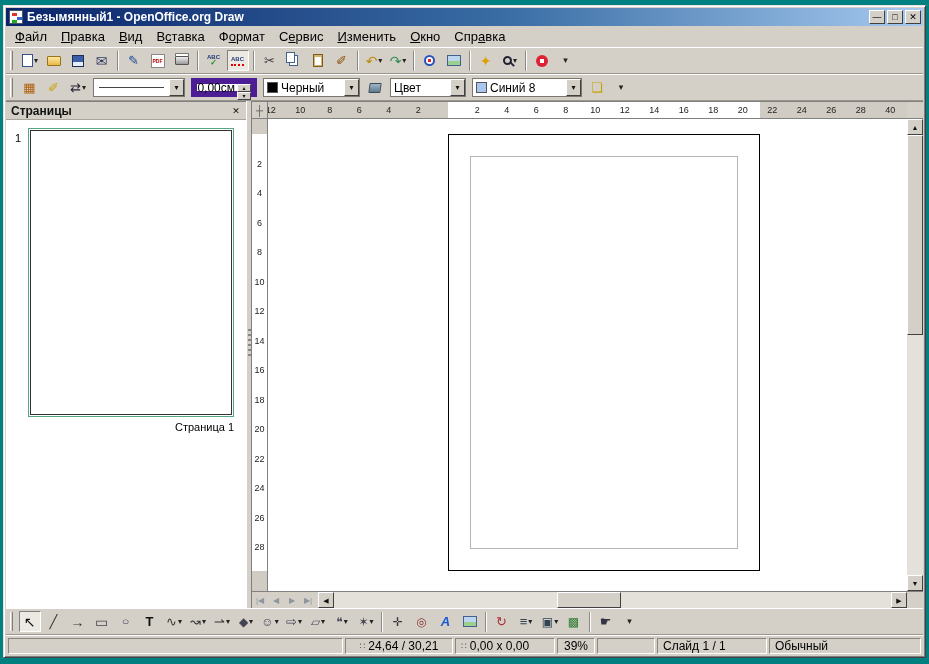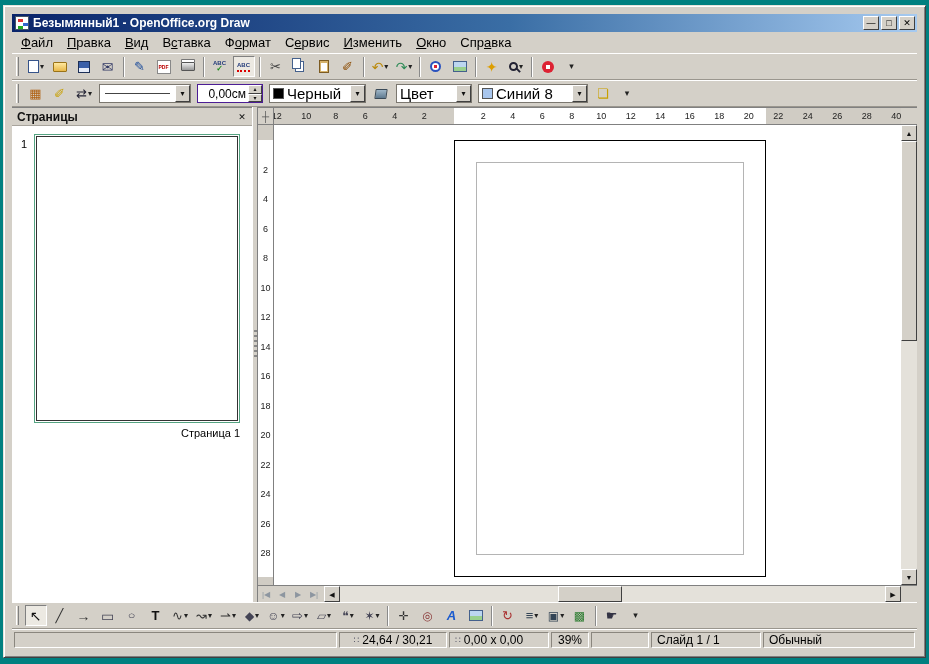--- a/index.html
+++ b/index.html
@@ -12,7 +12,7 @@
   .window{position:absolute;left:3px;top:5px;right:3px;bottom:6px;background:#d4d0c8;
           border:1px solid;border-color:#e8e4dc #404040 #404040 #e8e4dc;
           box-shadow:inset 1px 1px 0 #fff,inset -1px -1px 0 #808080;
-          display:flex;flex-direction:column;padding:8px}
+          display:flex;flex-direction:column;padding:2px}
 
   
   .titlebar{flex:0 0 18px;height:18px;background:linear-gradient(90deg,#0a246a,#3a6ea5 55%,#a6caf0);

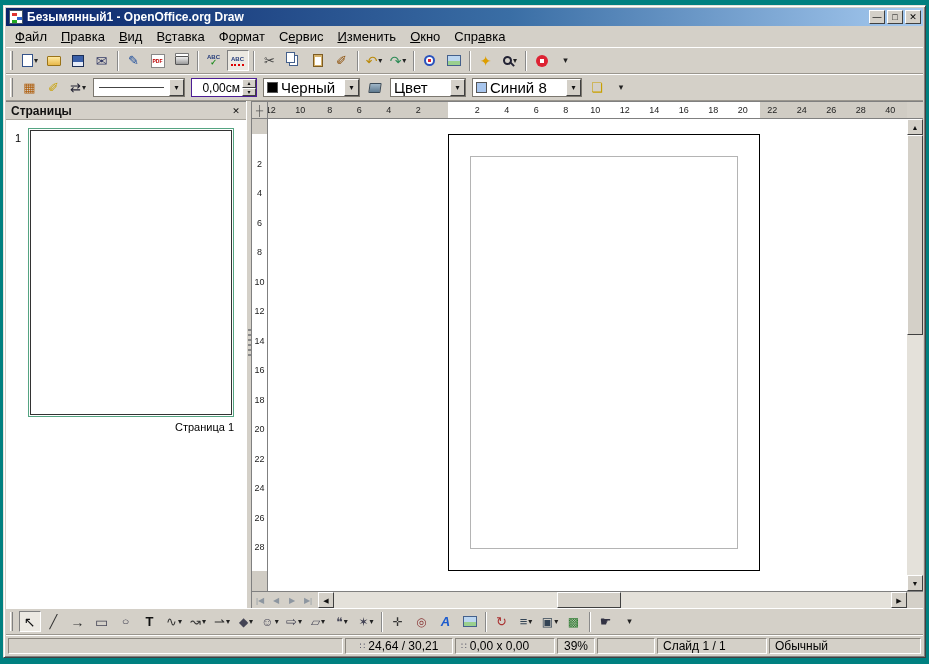--- a/index.html
+++ b/index.html
@@ -70,7 +70,7 @@
   .w-fillcolor{width:110px}
   .ls-line{flex:1;border-top:1px solid #444;margin:0 5px}
   .swatch{width:11px;height:11px;border:1px solid #555;margin-left:3px;flex:0 0 11px}
-  .spin{width:66px;height:19px;background:#fff;border:1px solid #4c1d95;display:inline-flex;align-items:center;margin:0 3px}
+  .spin{width:66px;height:19px;background:#fff;border:6px solid #4c1d95;display:inline-flex;align-items:center;margin:0 3px}
   .spin-val{flex:1;text-align:right;font-size:12px;padding-right:2px;white-space:nowrap}
   .spin-btns{display:flex;flex-direction:column;width:14px;align-self:stretch}
   .spin-btns button{flex:1;font-size:6px;line-height:1;padding:0;background:#d4d0c8;border:1px solid;border-color:#fff #404040 #404040 #fff;color:#111}

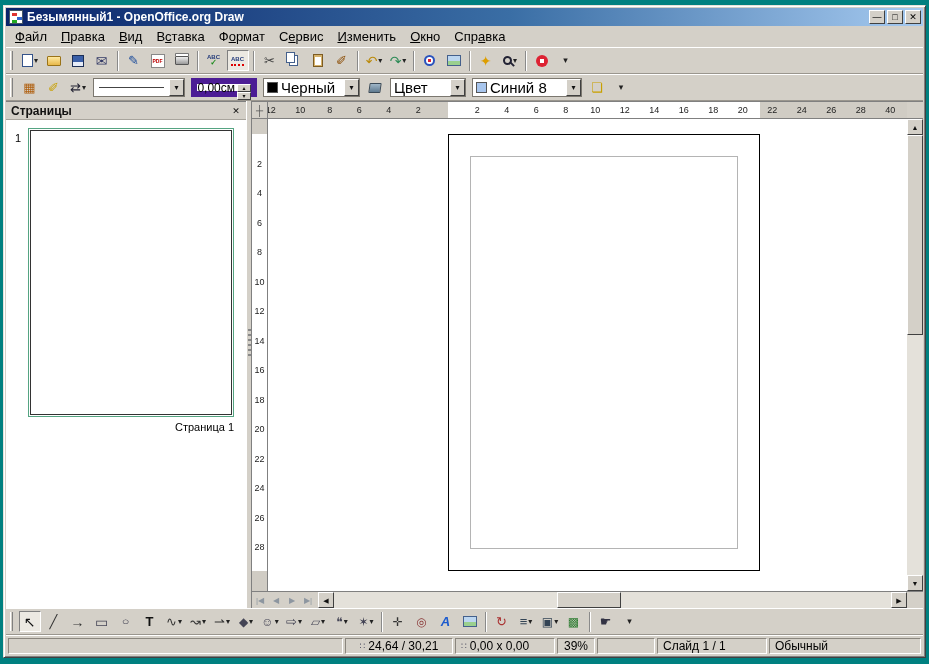--- a/index.html
+++ b/index.html
@@ -62,7 +62,7 @@
 
   
   .combo{display:inline-flex;align-items:center;height:19px;background:#fff;border:1px solid #7b776f;margin:0 3px}
-  .combo-label{font-size:15px;padding-left:3px;white-space:nowrap;overflow:hidden;flex:1}
+  .combo-label{font-size:12px;padding-left:3px;white-space:nowrap;overflow:hidden;flex:1}
   .dd-btn{width:15px;align-self:stretch;background:#d4d0c8;border:1px solid;border-color:#fff #404040 #404040 #fff;font-size:8px;padding:0;margin-left:auto;color:#111}
   .w-linestyle{width:92px}
   .w-linecolor{width:97px}

